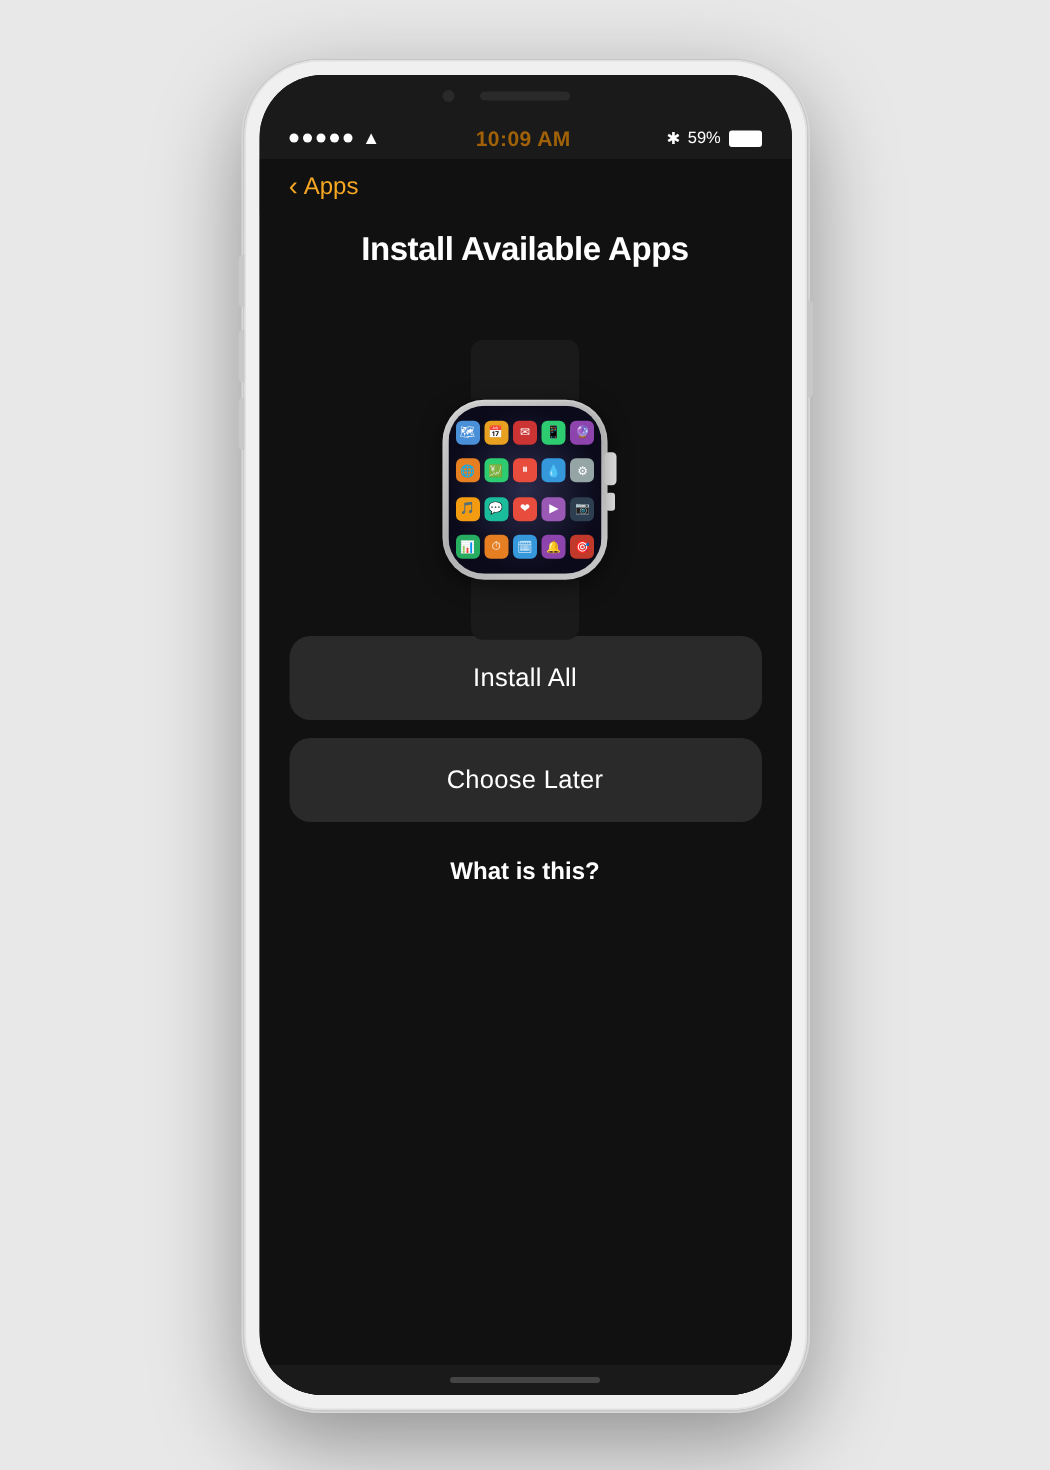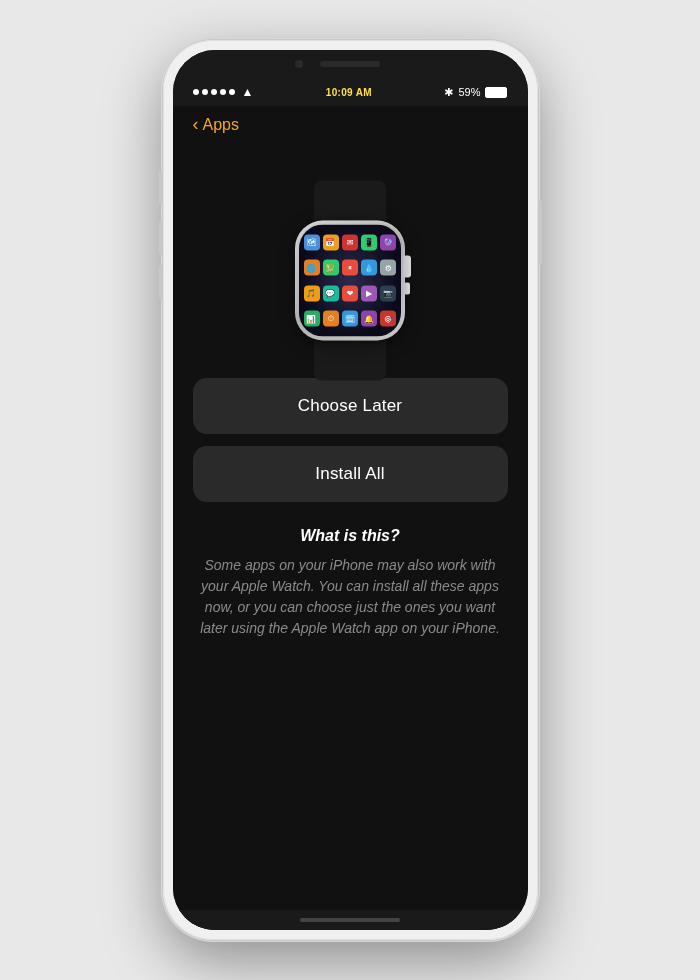--- a/index.html
+++ b/index.html
@@ -122,8 +122,8 @@
     }
 
     .status-center {
-      color: #fde047;
-      font-size: 10px;
+      color: #a16207;
+      font-size: 14px;
       font-weight: 600;
       letter-spacing: 0.3px;
     }

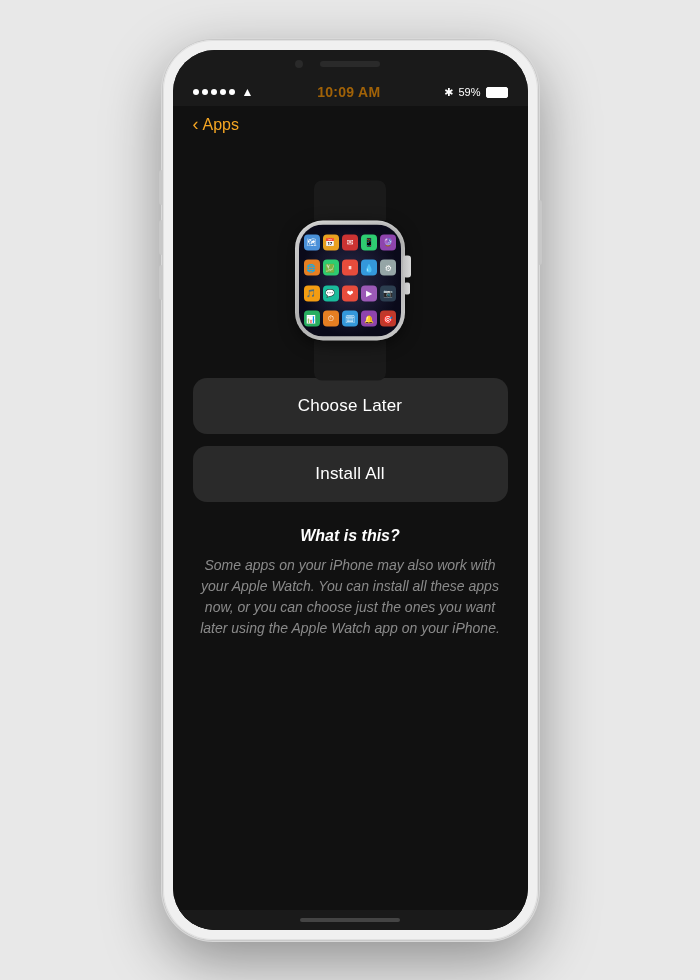--- a/index.html
+++ b/index.html
@@ -391,6 +391,7 @@
 
       <div class="main-content">
 
+        <h1 class="page-title">Install Available Apps</h1>
 
         <div class="watch-container">
           <div class="watch-body">

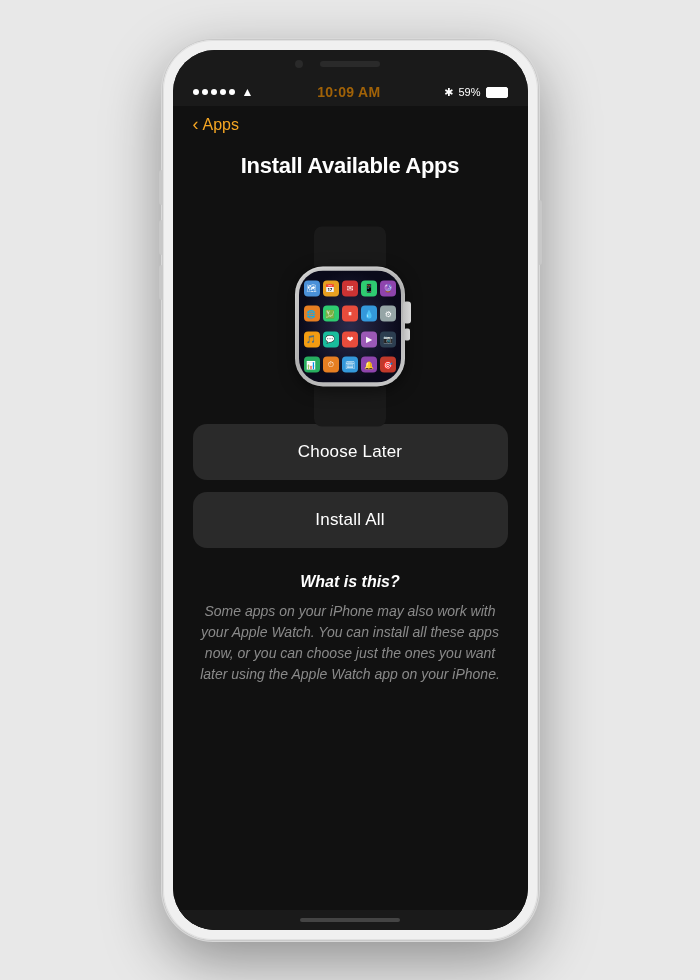--- a/index.html
+++ b/index.html
@@ -429,8 +429,8 @@
         </div>
 
         <div class="button-group">
+          <button class="btn">Install All</button>
           <button class="btn">Choose Later</button>
-          <button class="btn">Install All</button>
         </div>
 
         <div class="info-section">

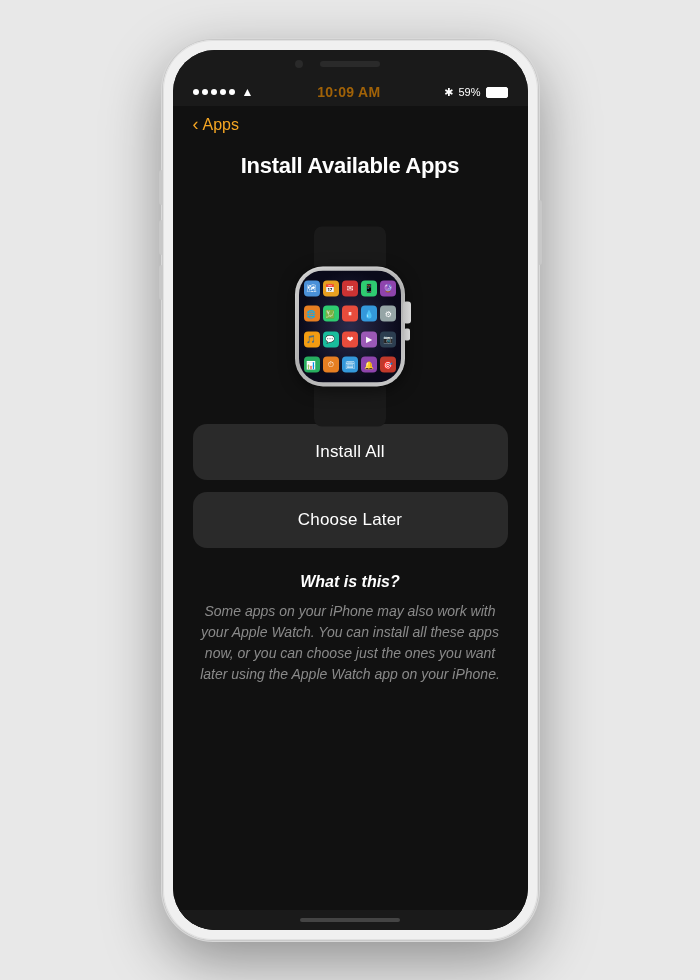--- a/index.html
+++ b/index.html
@@ -317,7 +317,6 @@
     .info-section {
       width: 100%;
       text-align: center;
-      font-style: italic;
     }
 
     .info-title {

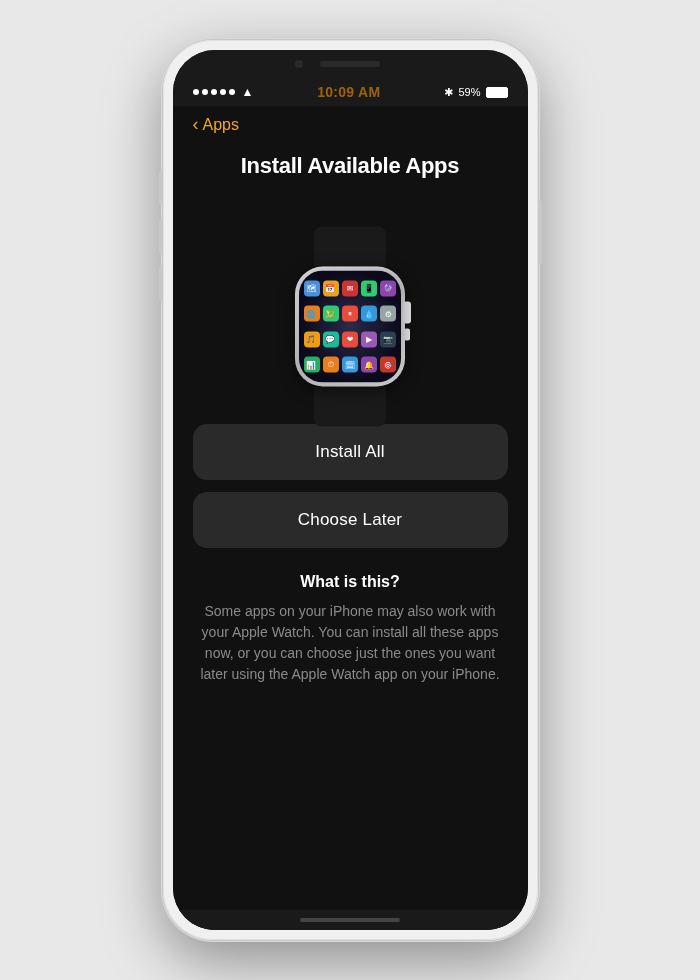--- a/index.html
+++ b/index.html
@@ -434,7 +434,6 @@
 
         <div class="info-section">
           <div class="info-title">What is this?</div>
-          <div class="info-text">Some apps on your iPhone may also work with your Apple Watch. You can install all these apps now, or you can choose just the ones you want later using the Apple Watch app on your iPhone.</div>
         </div>
 
       </div>

